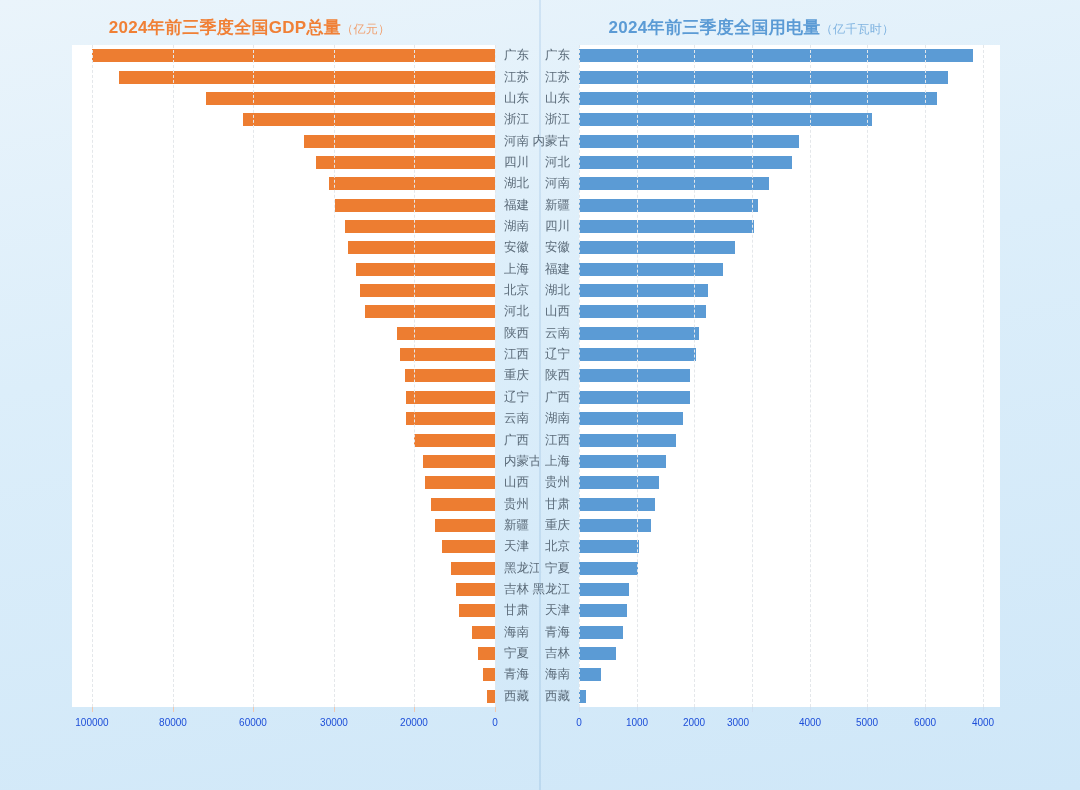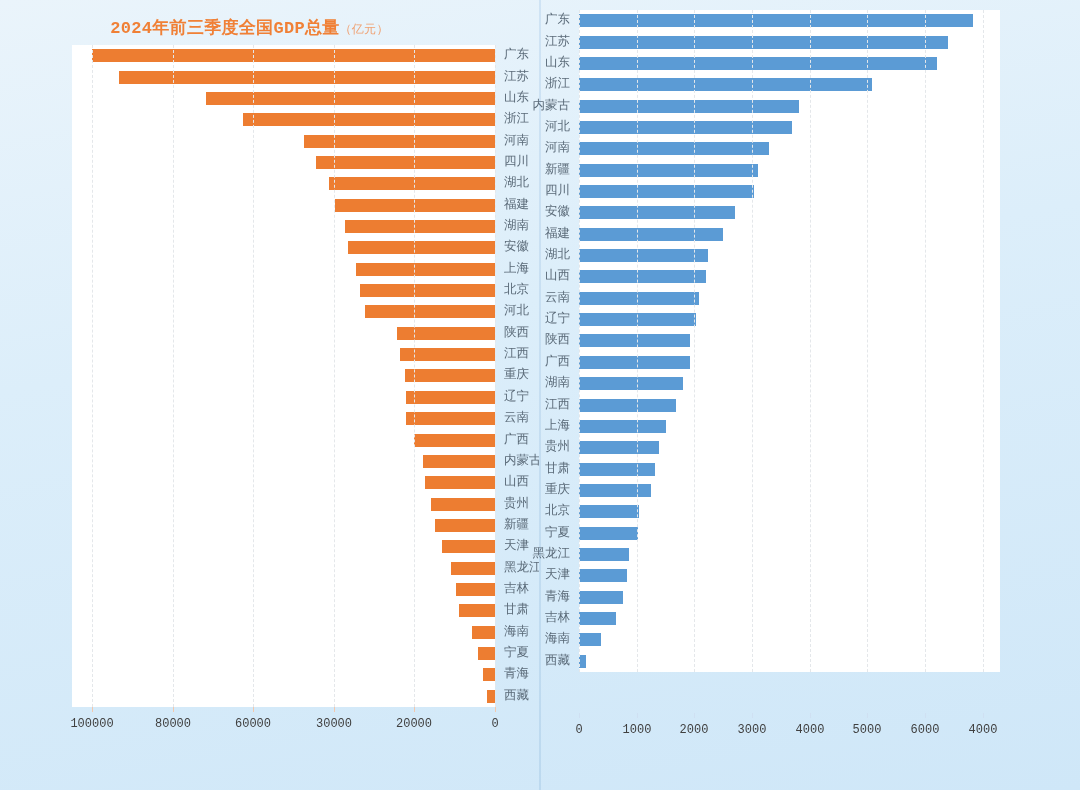--- a/index.html
+++ b/index.html
@@ -9,7 +9,7 @@
     font-family:"Liberation Sans","DejaVu Sans",sans-serif;
     overflow:hidden;
   }
-  .page{position:relative;width:916px;height:790px;display:flex;gap:8px;padding:4px 4px 0 4px;box-sizing:border-box;font-family:Liberation Mono, monospace;}
+  .page{position:relative;width:916px;height:790px;display:flex;gap:8px;padding:4px 4px 0 4px;box-sizing:border-box;}
   .panel{position:relative;width:532px;height:770px;box-sizing:border-box;
          background:rgba(255,255,255,0.0);}
   .panel-inner{position:relative;width:100%;height:100%;}

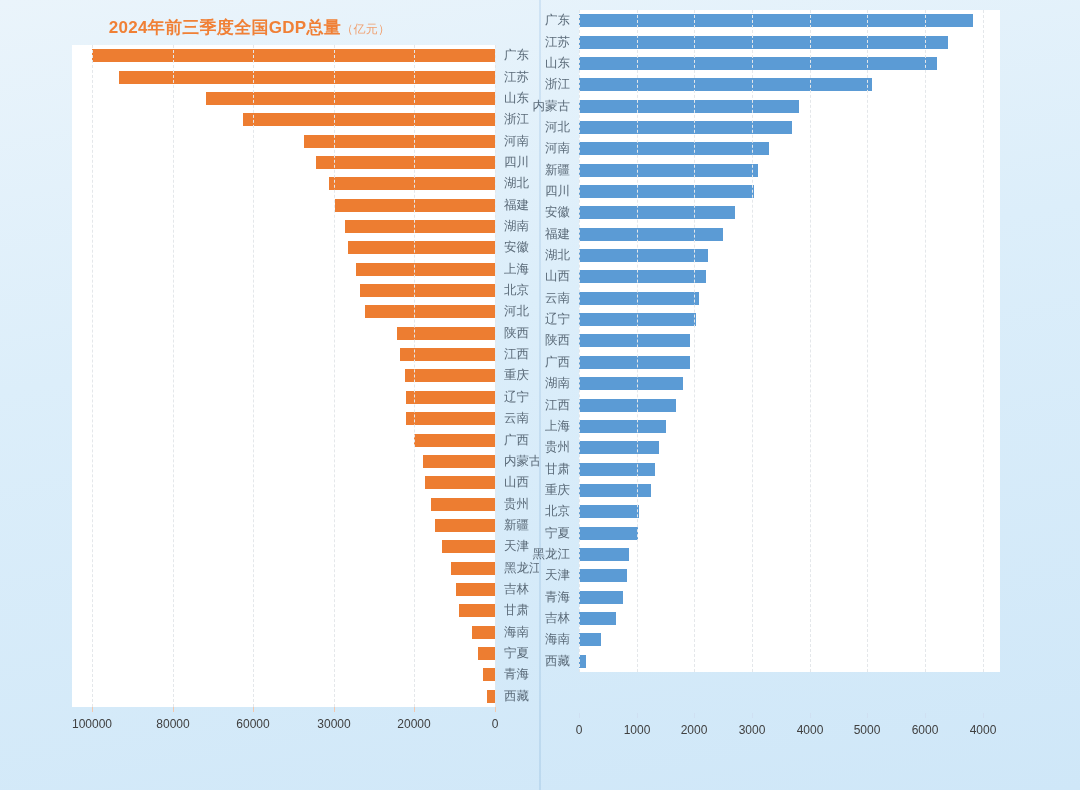--- a/index.html
+++ b/index.html
@@ -220,6 +220,9 @@
 
   <div class="panel">
     <div class="panel-inner">
+      <div class="chart-title title-right">
+        <span>2024年前三季度全国用电量</span><span class="unit">（亿千瓦时）</span>
+      </div>
       <div class="plot plot-right" id="plot-right">
         <div class="rowlayer" id="rows-right">
             <div class="row" style="top: 0px; left: 0px; width: 421px; height: 21.3548px;">

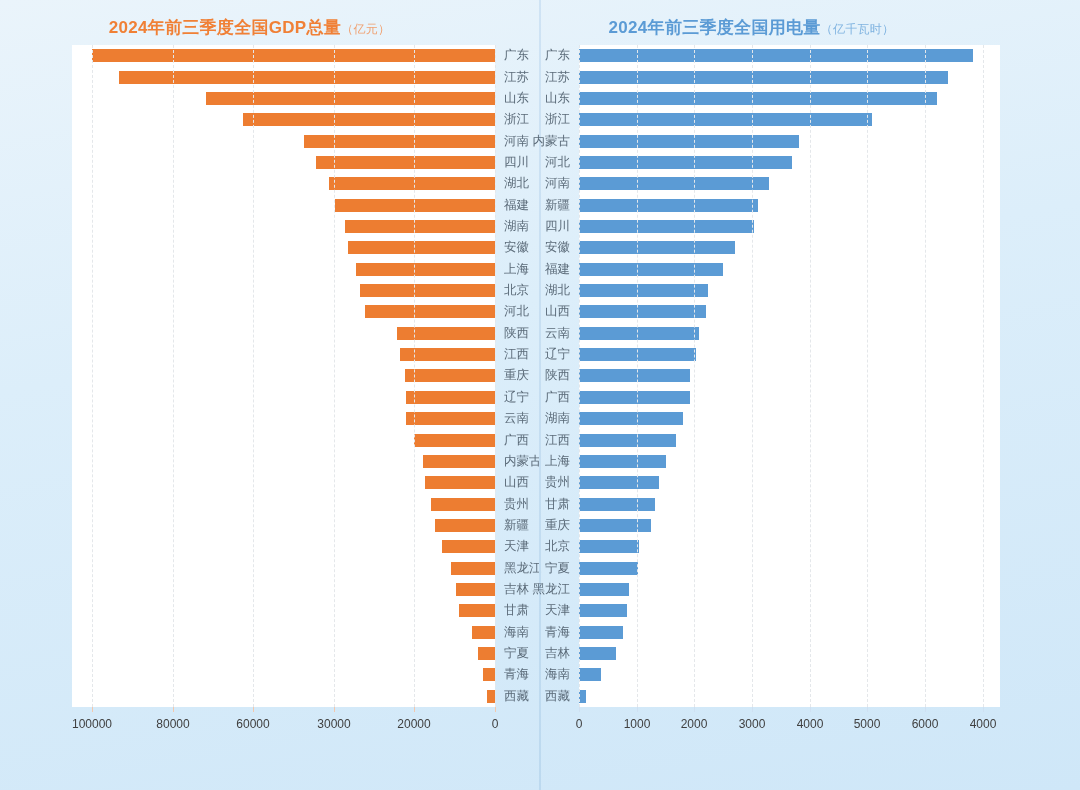--- a/index.html
+++ b/index.html
@@ -44,7 +44,7 @@
   .cat{position:absolute;top:1px;font-size:12.5px;color:#5a6a78;white-space:nowrap;line-height:21px;}
   .cat-left{left:100%;padding-left:9px;}
   .cat-right{right:100%;padding-right:9px;}
-  .tick{position:absolute;top:10px;transform:translateX(-50%);font-size:12px;color:#404040;white-space:nowrap;}
+  .tick{position:absolute;top:10px;transform:translateX(-50%);font-size:10px;color:#1d4ed8;white-space:nowrap;}
   .tickmark{position:absolute;top:0;width:1px;height:5px;background:#f3c8ad;}
   .tickmark.blue{background:#cfe0f2;}
 

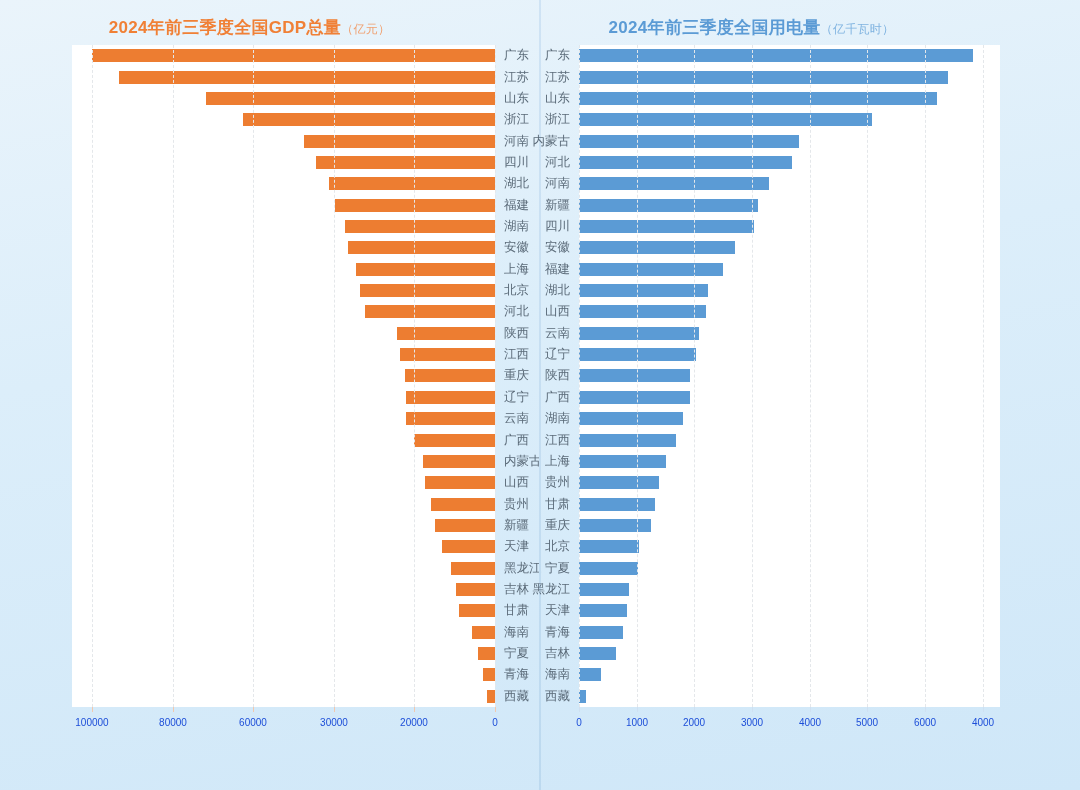--- a/index.html
+++ b/index.html
@@ -367,7 +367,7 @@
           <div class="tickmark blue" style="left: 115px;"></div>
           <div class="tick" style="left: 115px;">2000</div>
           <div class="tickmark blue" style="left: 173px;"></div>
-          <div class="tick" style="left: 173px;">3000</div>
+          <div class="tick" style="left: 159px;">3000</div>
           <div class="tickmark blue" style="left: 231px;"></div>
           <div class="tick" style="left: 231px;">4000</div>
           <div class="tickmark blue" style="left: 288px;"></div>

